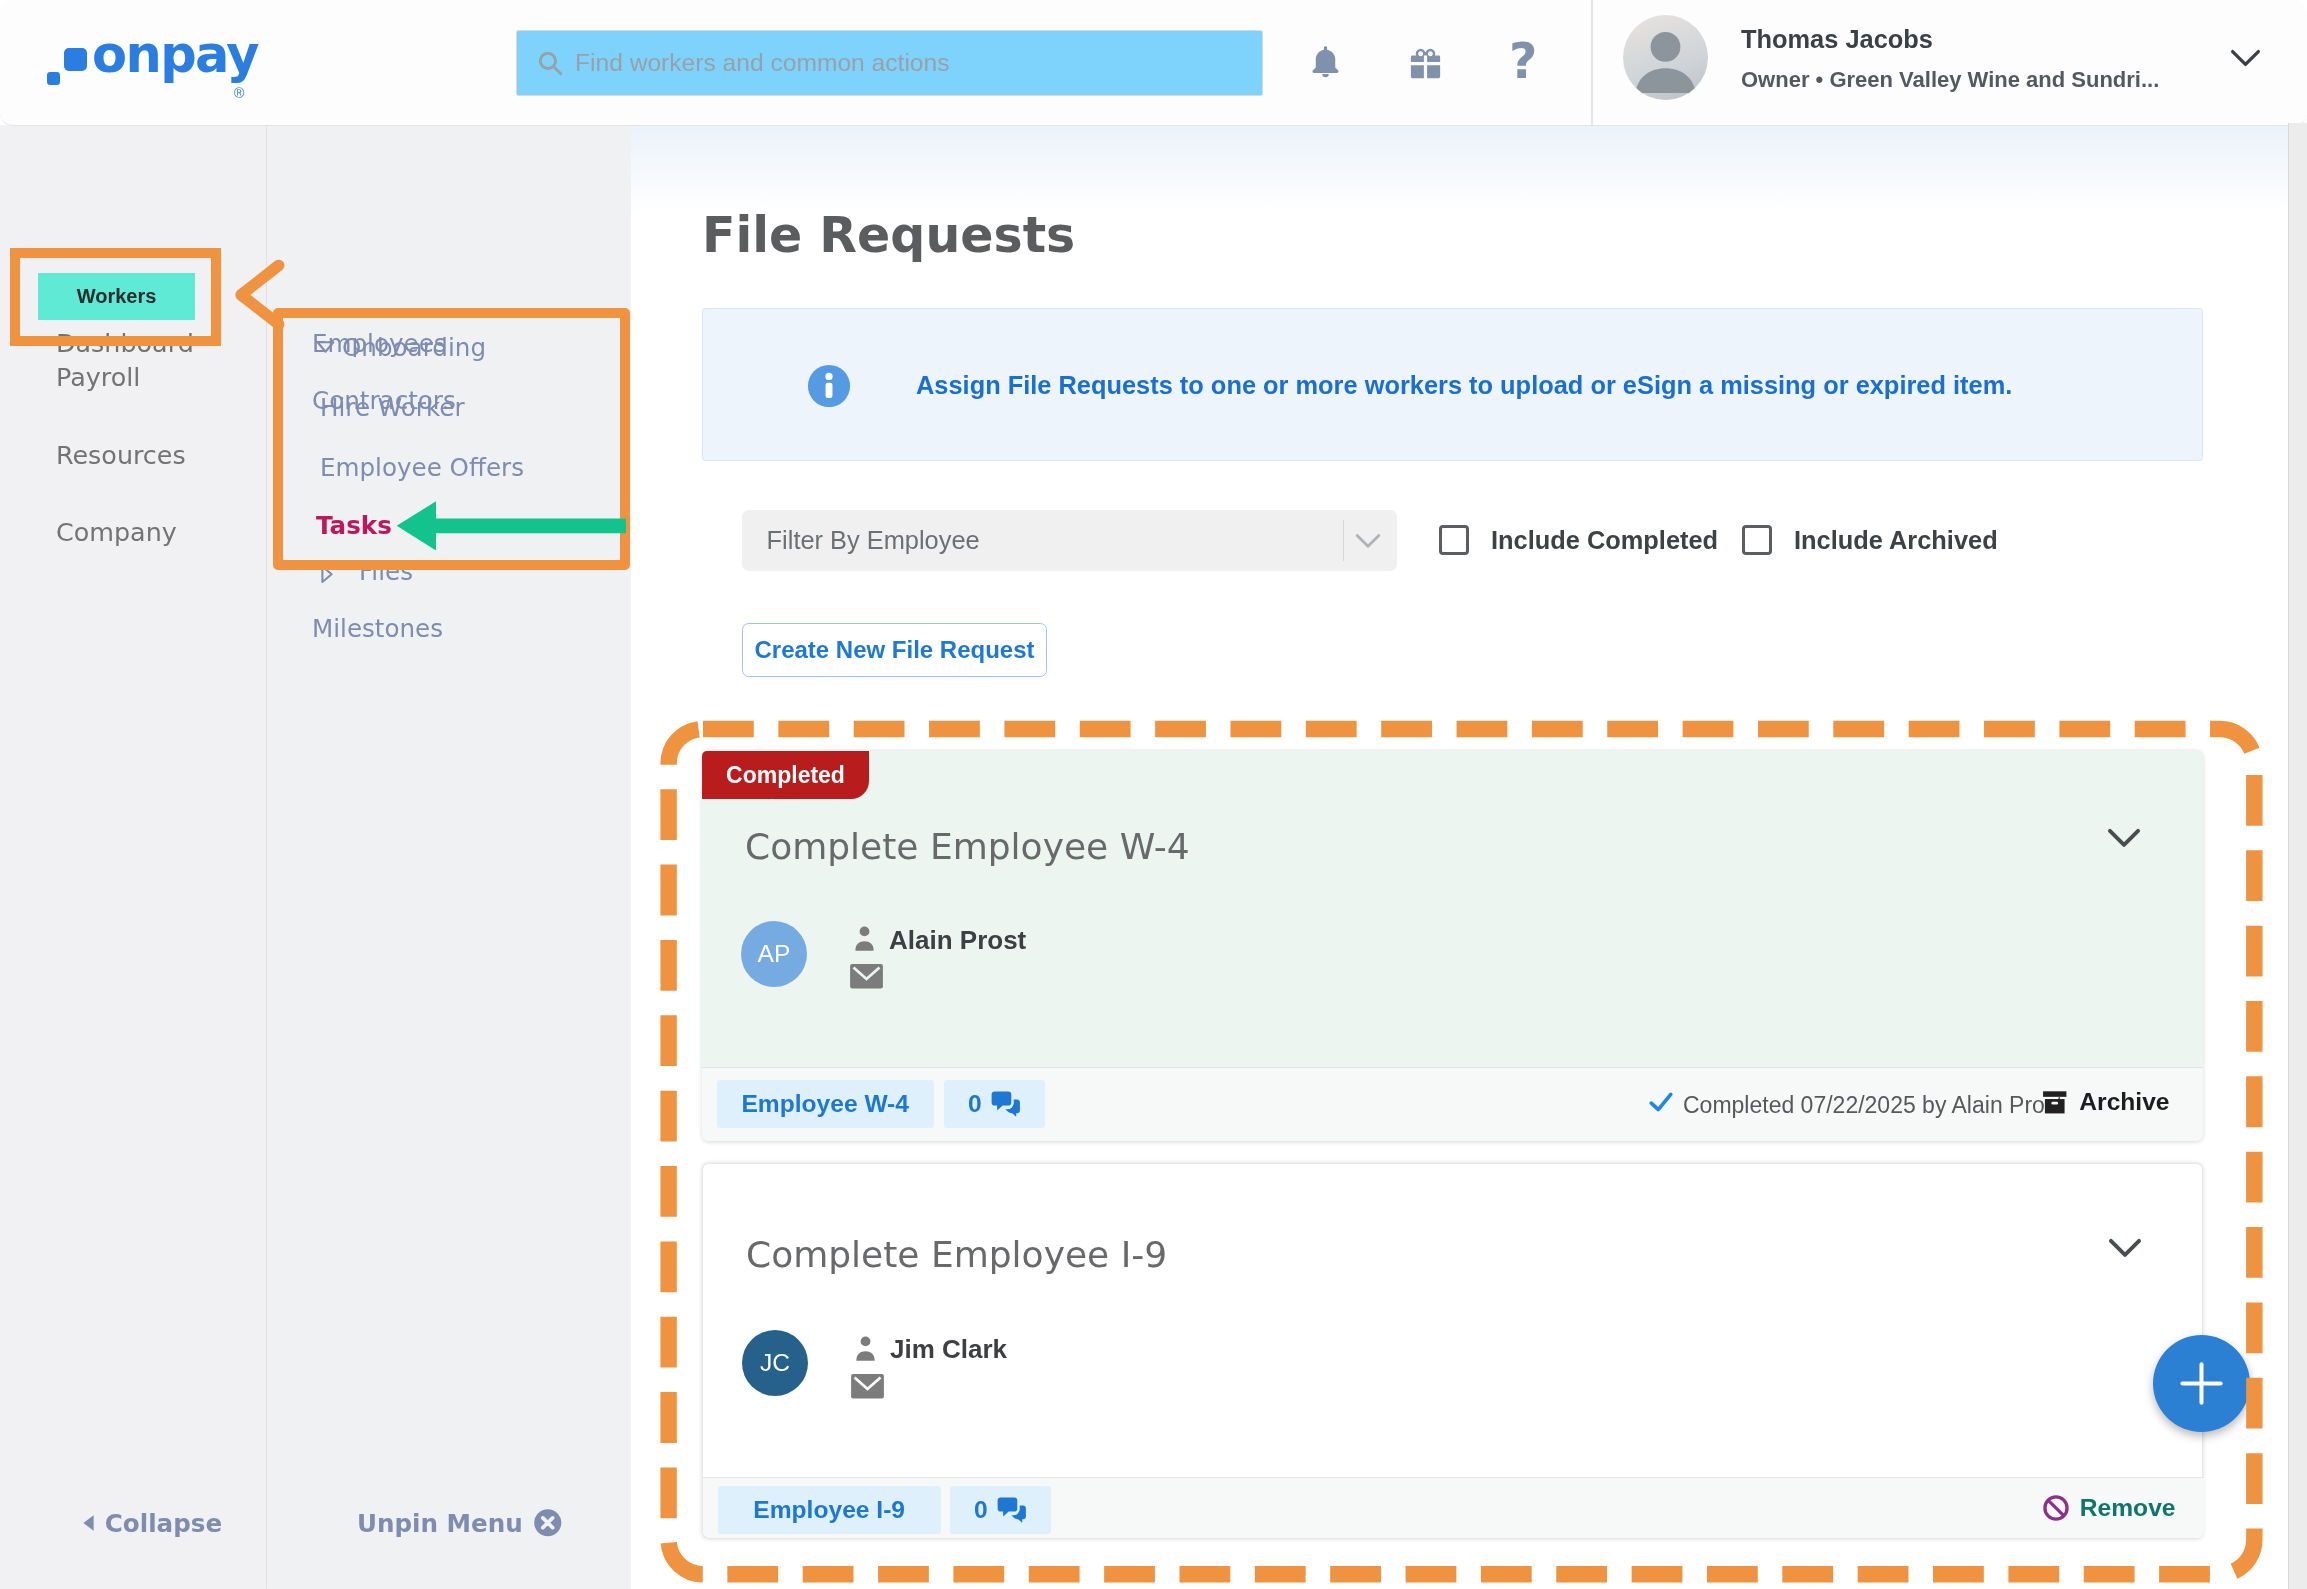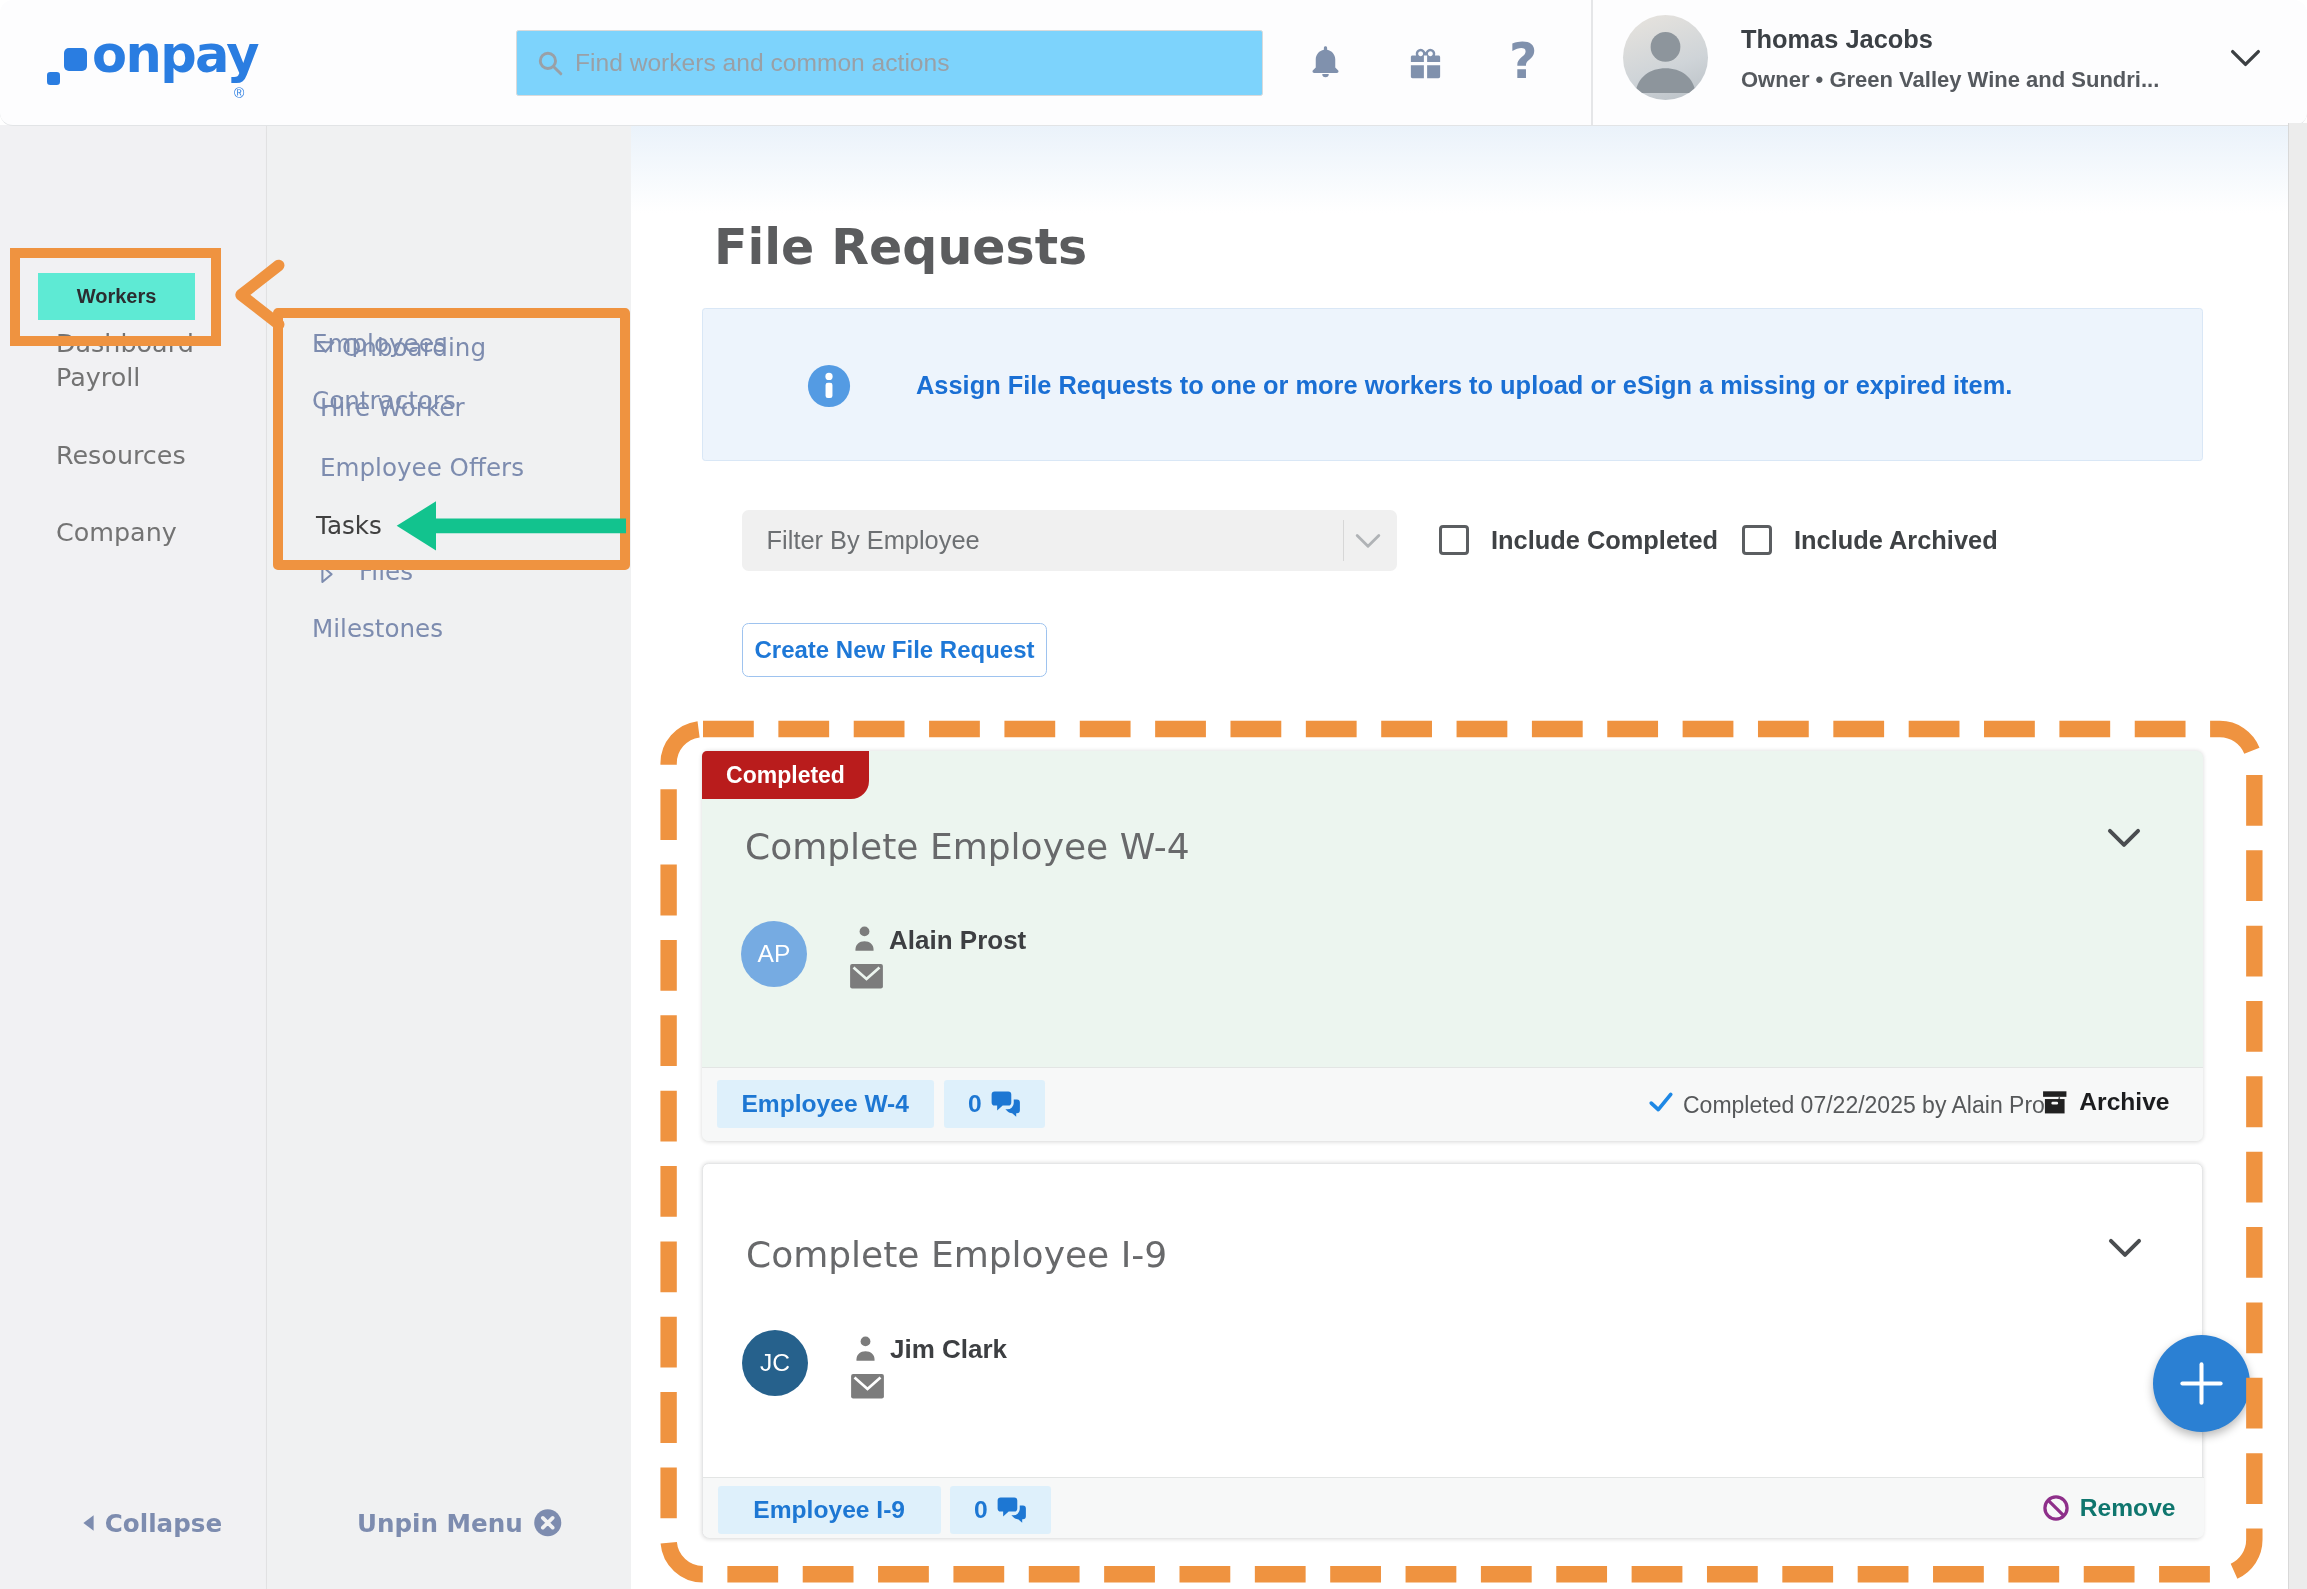--- a/index.html
+++ b/index.html
@@ -191,7 +191,7 @@
 
   <main id="main">
     <div id="main-gradient"></div>
-    <h1 id="page-title" style="margin:12px;">File Requests</h1>
+    <h1 id="page-title" style="margin:0;">File Requests</h1>
 
     <div id="info-banner">
       <svg class="abs" style="left:103px;top:54px;" width="46" height="46" viewBox="0 0 24 24">

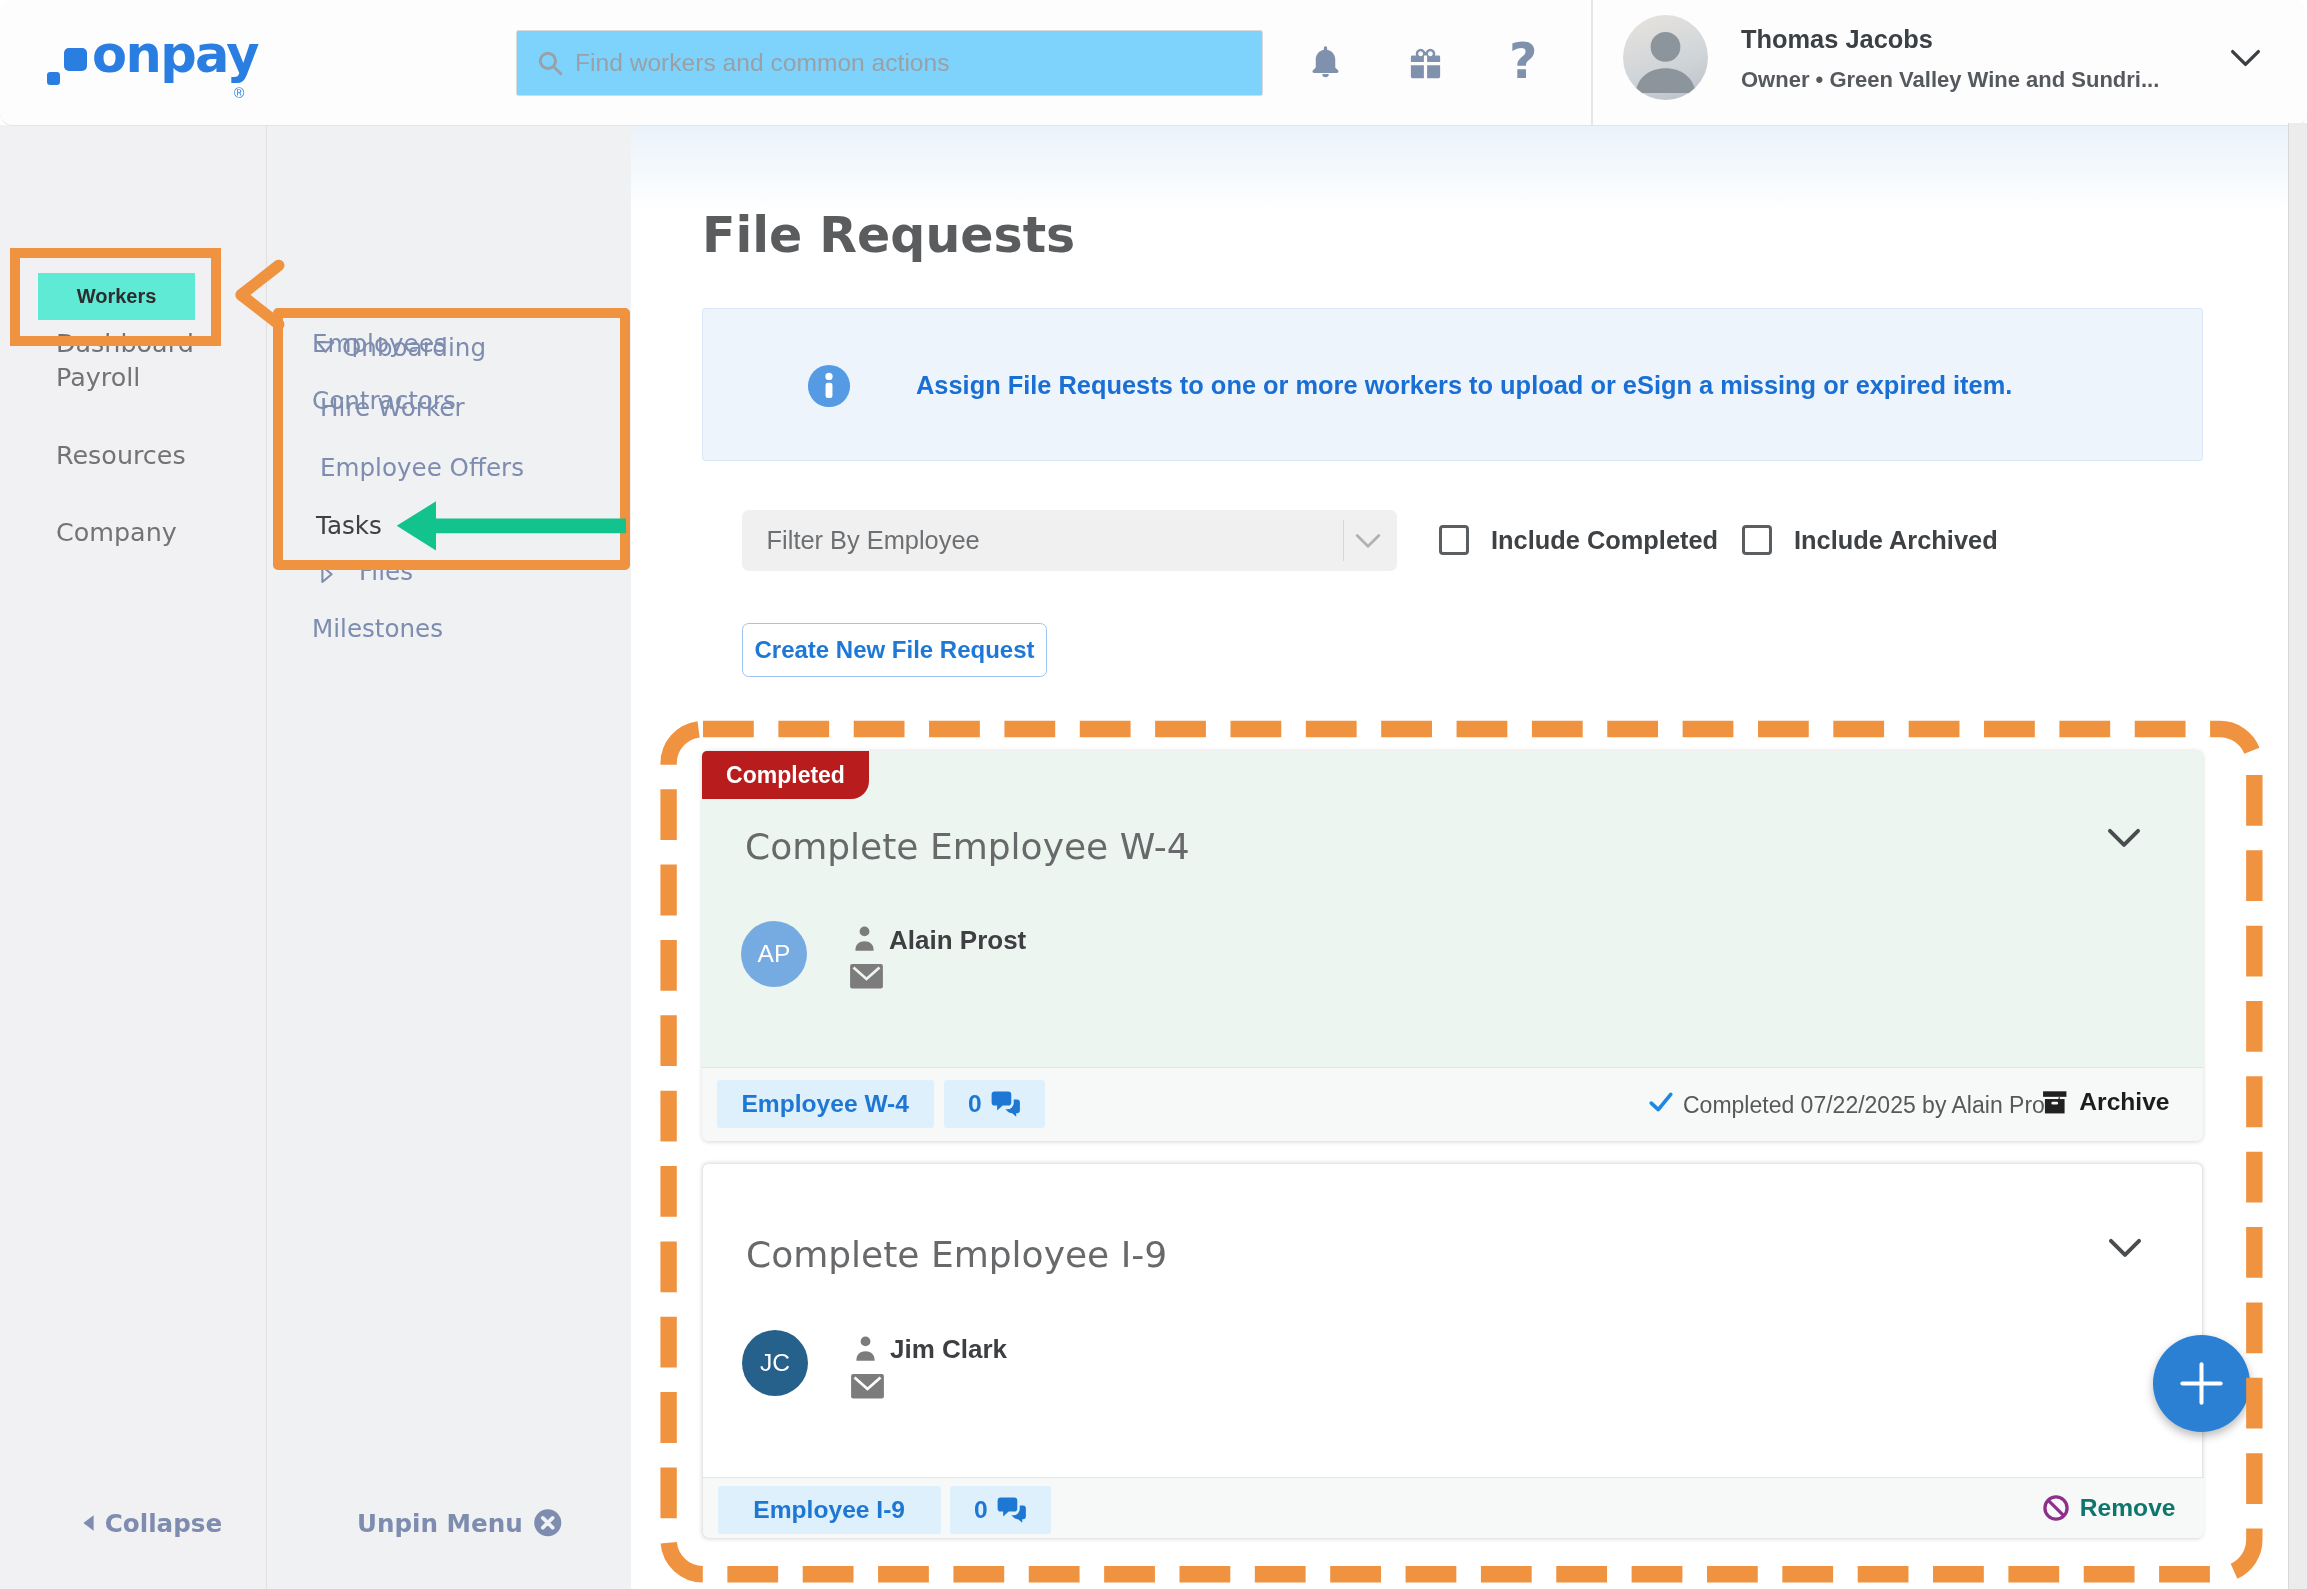--- a/index.html
+++ b/index.html
@@ -172,7 +172,7 @@
     <div class="nav2-item" style="left:75px;top:200px;">Onboarding</div>
     <div class="nav2-item" style="left:53px;top:260px;">Hire Worker</div>
     <div class="nav2-item" style="left:53px;top:320px;">Employee Offers</div>
-    <div class="nav2-item" style="left:49px;top:378px;font-weight:400;color:#404040;">Tasks</div>
+    <div class="nav2-item" style="left:49px;top:378px;font-weight:700;color:#be185d;">Tasks</div>
 
     <svg class="abs" style="left:53px;top:439px;" width="14" height="20.5" viewBox="0 0 12 20" fill="none" stroke="#7d8caf" stroke-width="2" stroke-linejoin="round">
       <path d="M1.5 2.5v15L10.5 10z"></path>

